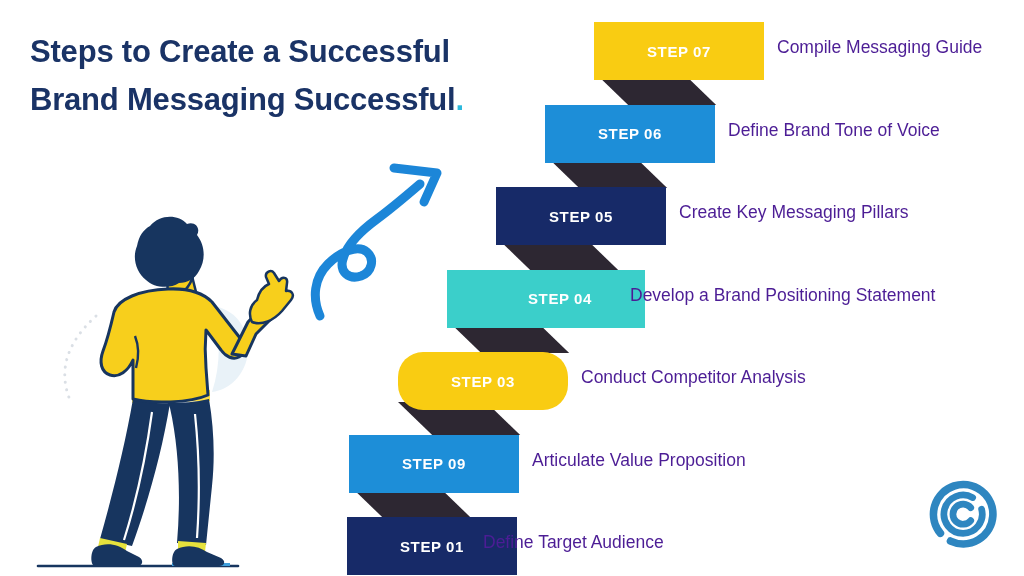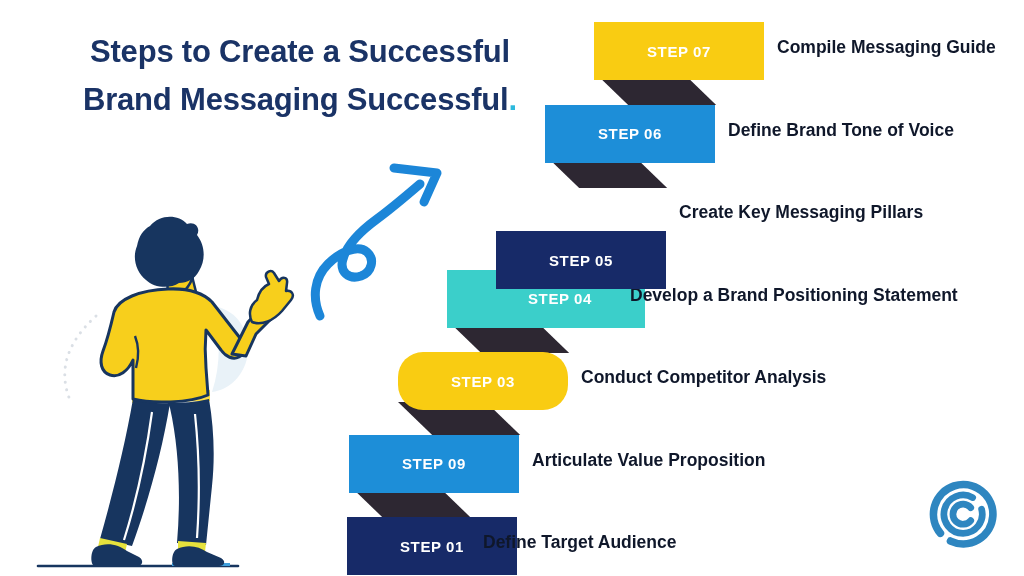--- a/index.html
+++ b/index.html
@@ -6,7 +6,6 @@
   #canvas{
     position:relative;width:1024px;height:576px;overflow:hidden;background:#ffffff;
     font-family:"Liberation Sans", sans-serif;
-    text-align:center;
   }
   
   .title{

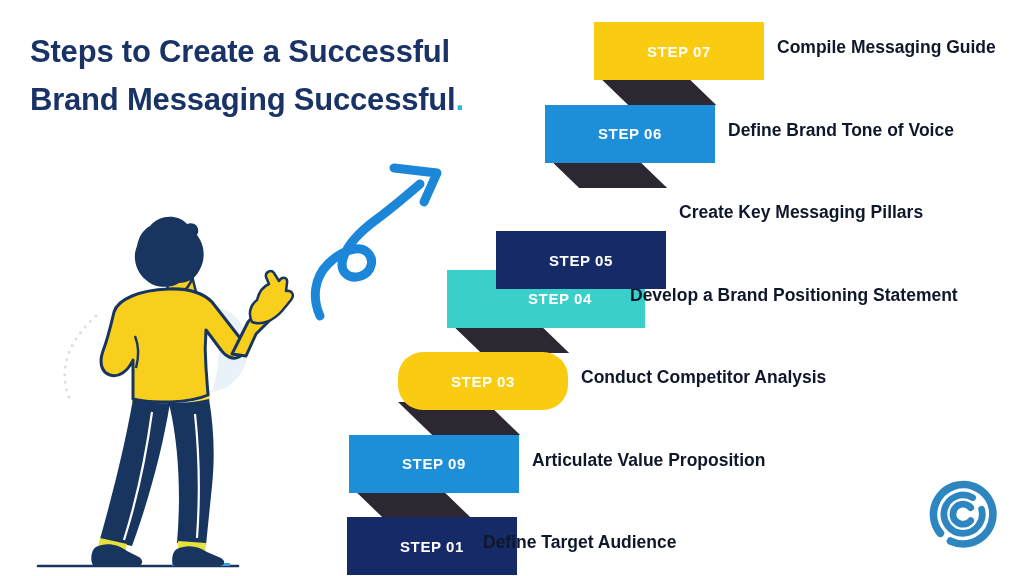--- a/index.html
+++ b/index.html
@@ -22,7 +22,7 @@
   }
   .step-side-label{
     position:absolute;left:183px;top:0;height:50px;line-height:50px;white-space:nowrap;
-    font-size:17.5px;font-weight:bold;color:#0f172a;
+    font-size:17.5px;font-weight:normal;color:#4c1d95;
   }
   .connector{
     position:absolute;width:88px;height:32.5px;z-index:1;

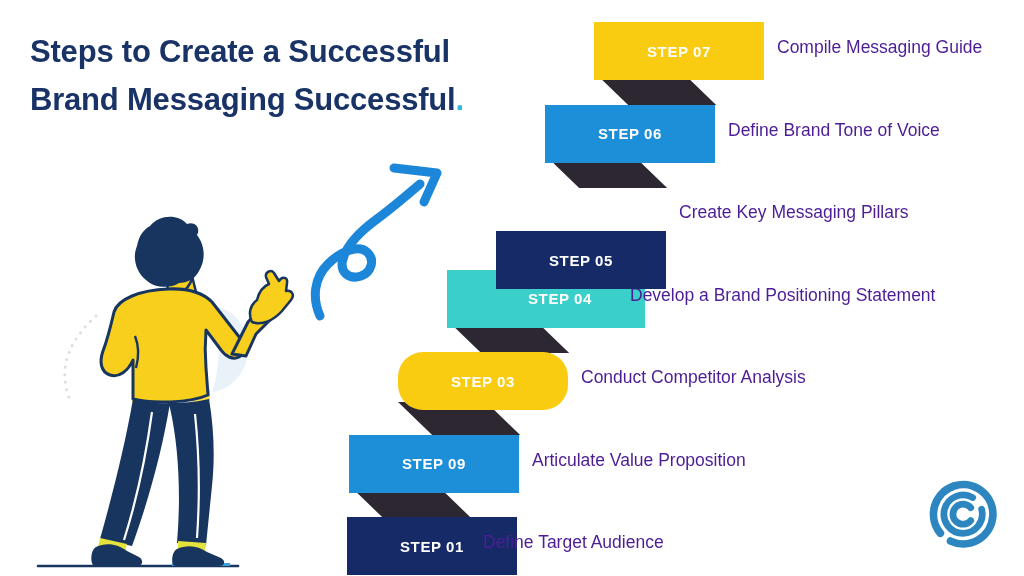--- a/index.html
+++ b/index.html
@@ -81,7 +81,7 @@
     <div class="step-side-label">Develop a Brand Positioning Statement</div>
   </div>
   <div class="step-group pos-s5">
-    <div class="step-box" style="background: rgb(23, 42, 104); margin-top: 44px;">STEP 05</div>
+    <div class="step-box" style="background: rgb(23, 42, 104);">STEP 05</div>
     <div class="step-side-label">Create Key Messaging Pillars</div>
   </div>
   <div class="step-group pos-s6">

